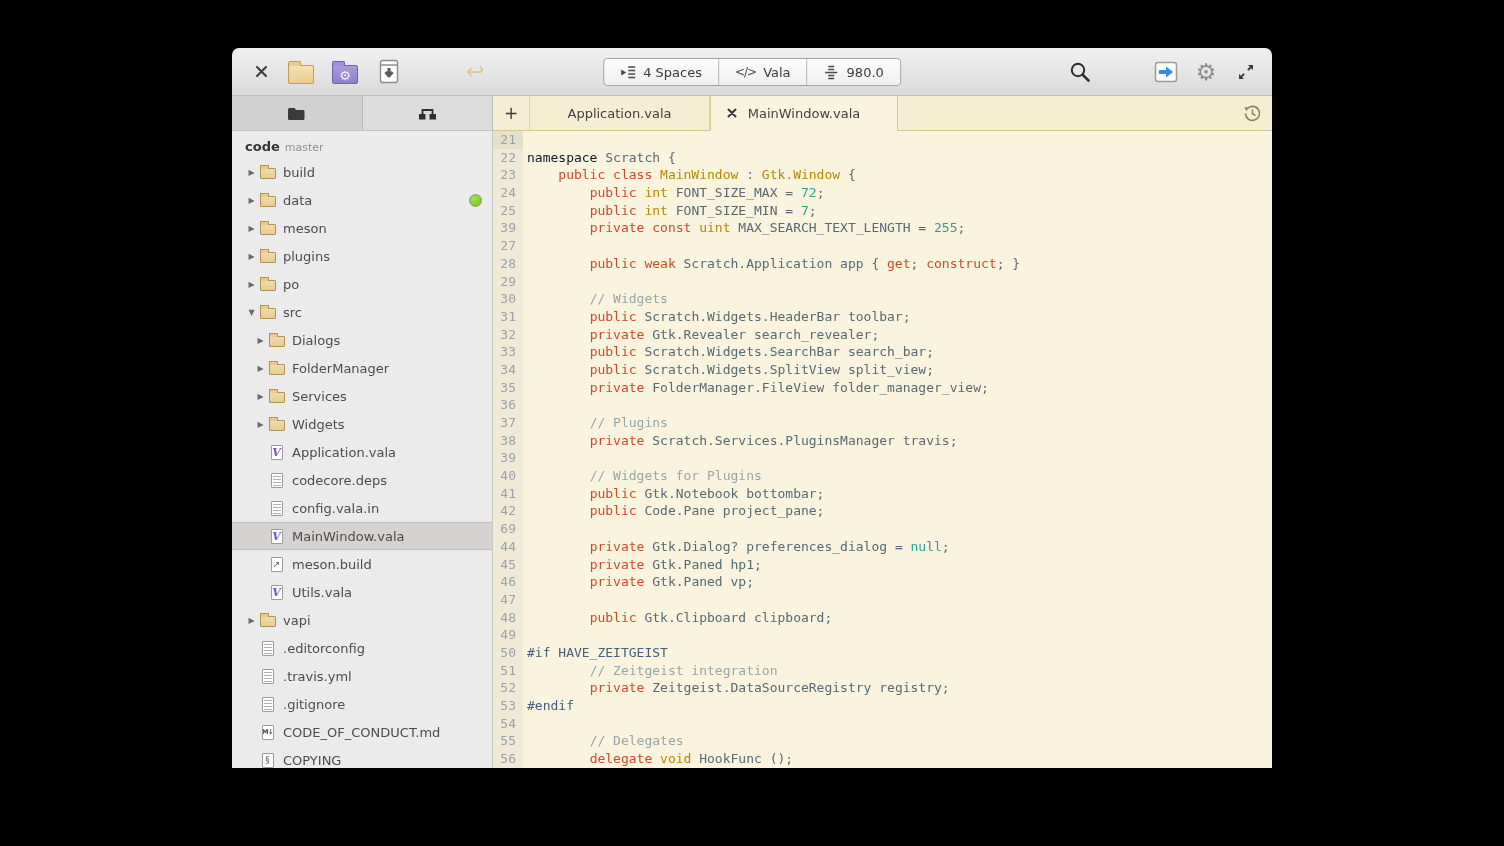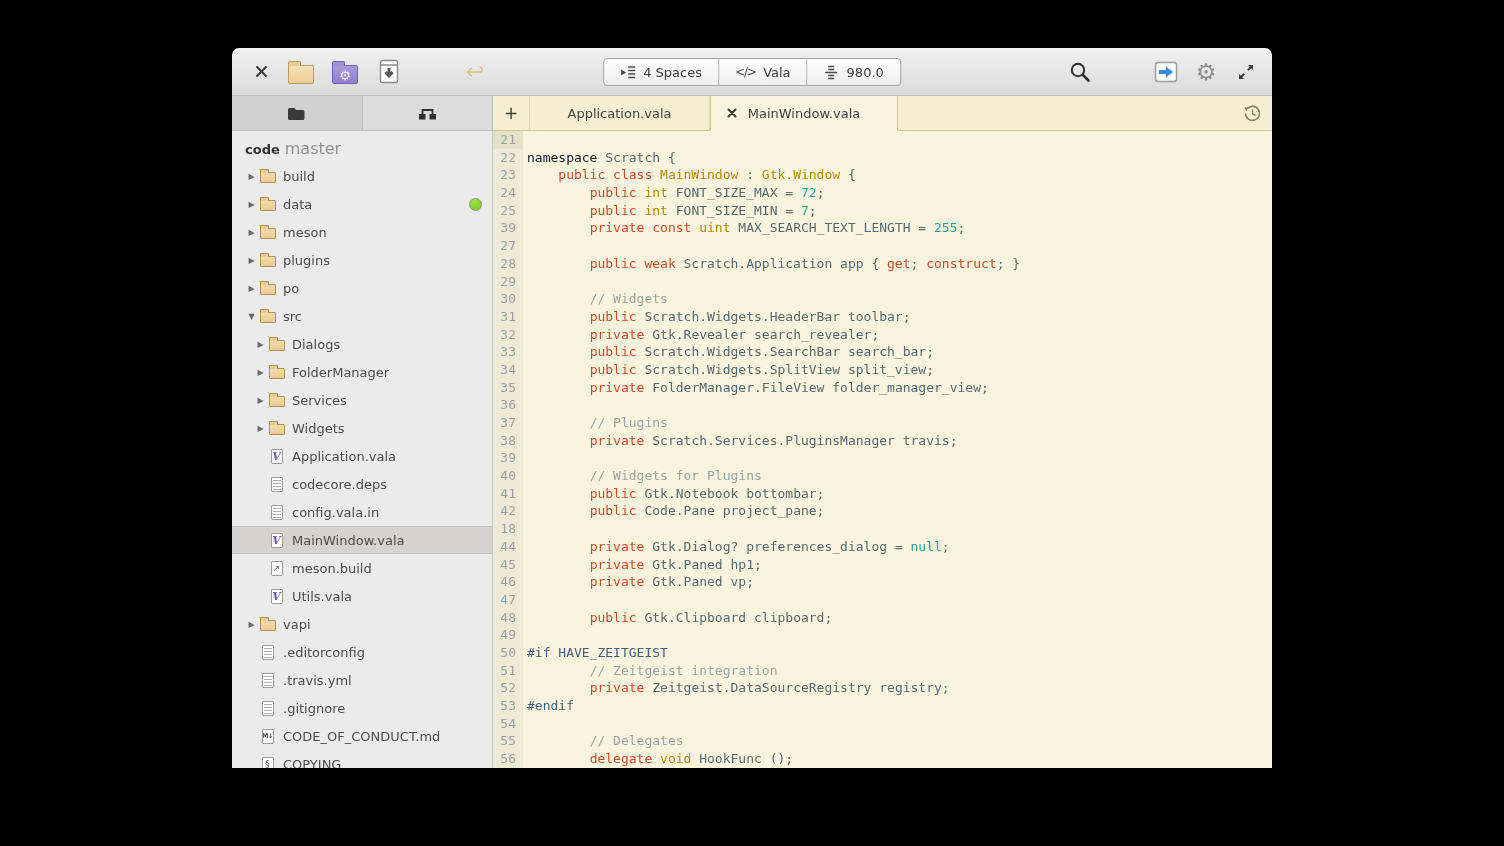--- a/index.html
+++ b/index.html
@@ -68,7 +68,7 @@
              overflow:hidden; font-size:13px; color:#4C4C4C; }
   .proj-header { padding:8px 0 4px 13px; }
   .proj-name { font-weight:bold; color:#333; font-size:13px; }
-  .proj-branch { color:#919191; font-size:16px; margin-left:5px; }
+  .proj-branch { color:#919191; font-size:11px; margin-left:5px; }
 
   .tree-row { height:28px; display:flex; align-items:center; cursor:default; }
   .tree-row.selected { background:#D4D3D1; border-top:1px solid #C0BFBD;

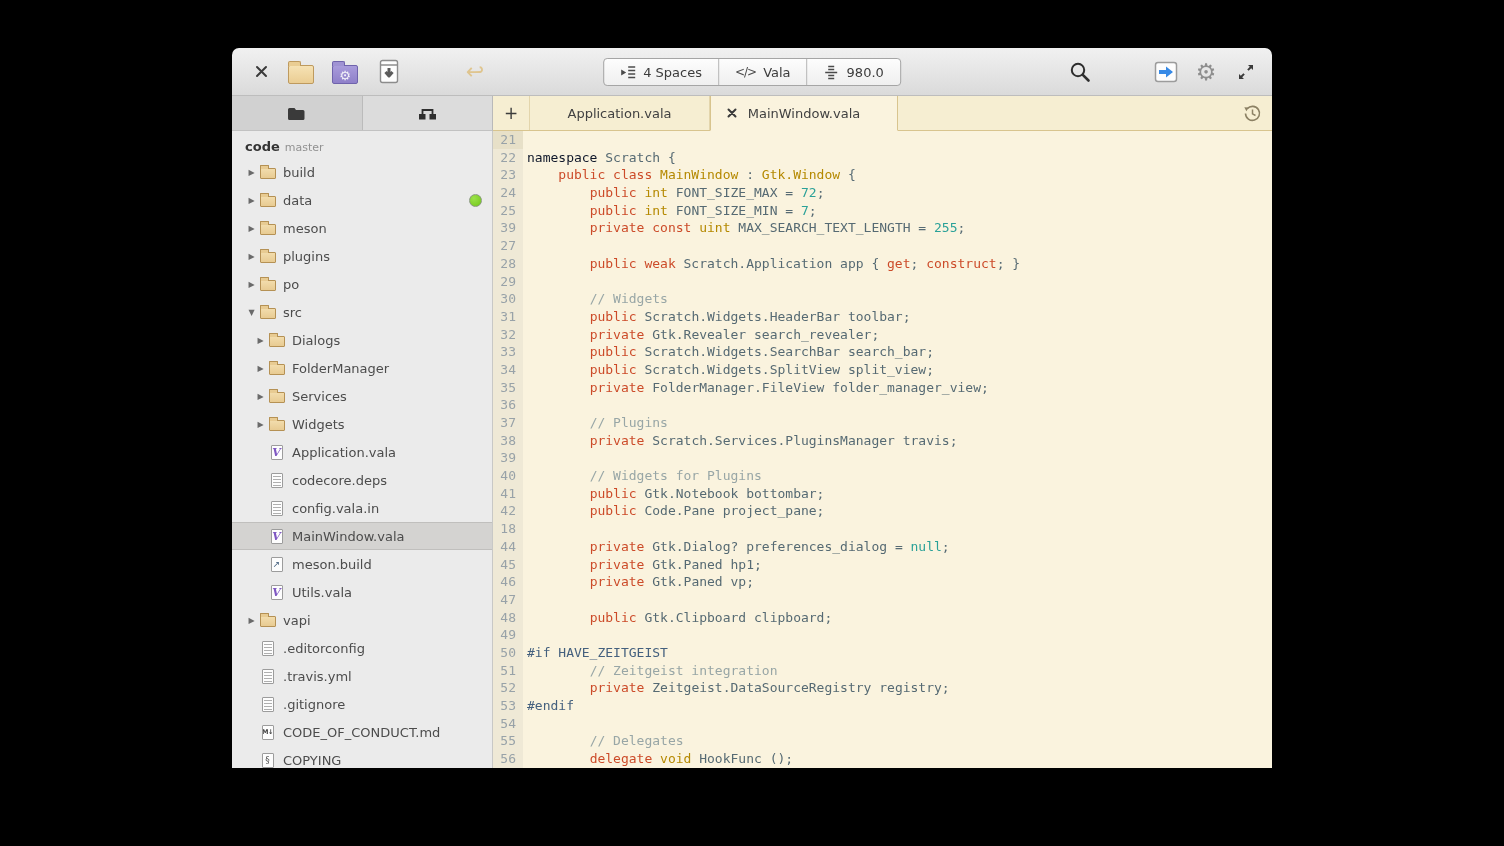--- a/index.html
+++ b/index.html
@@ -528,7 +528,7 @@
           <div class="code-cell"><span style="color: rgb(86, 106, 115);">        </span><span style="color: rgb(204, 75, 41);">public</span><span style="color: rgb(86, 106, 115);"> Code.Pane project_pane;</span></div>
         </div>
         <div class="code-row">
-          <div class="gutter-cell">18</div>
+          <div class="gutter-cell">69</div>
           <div class="code-cell"></div>
         </div>
         <div class="code-row">

